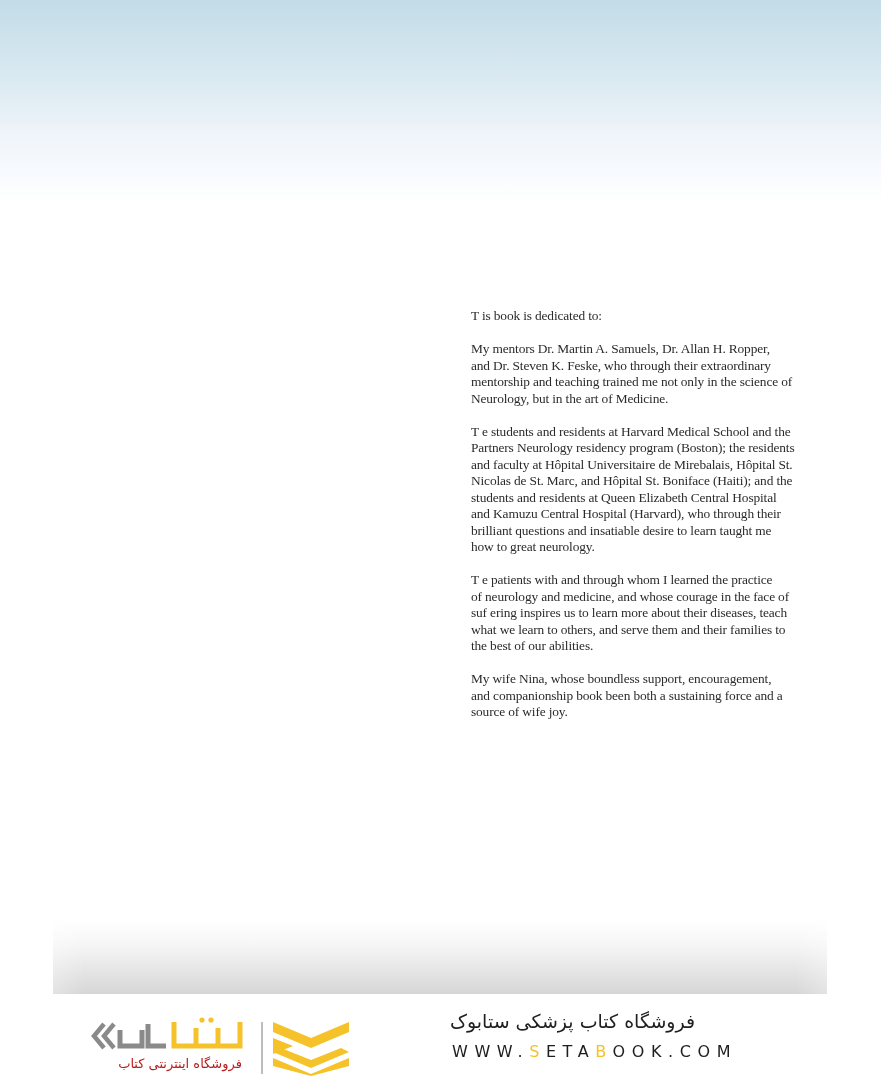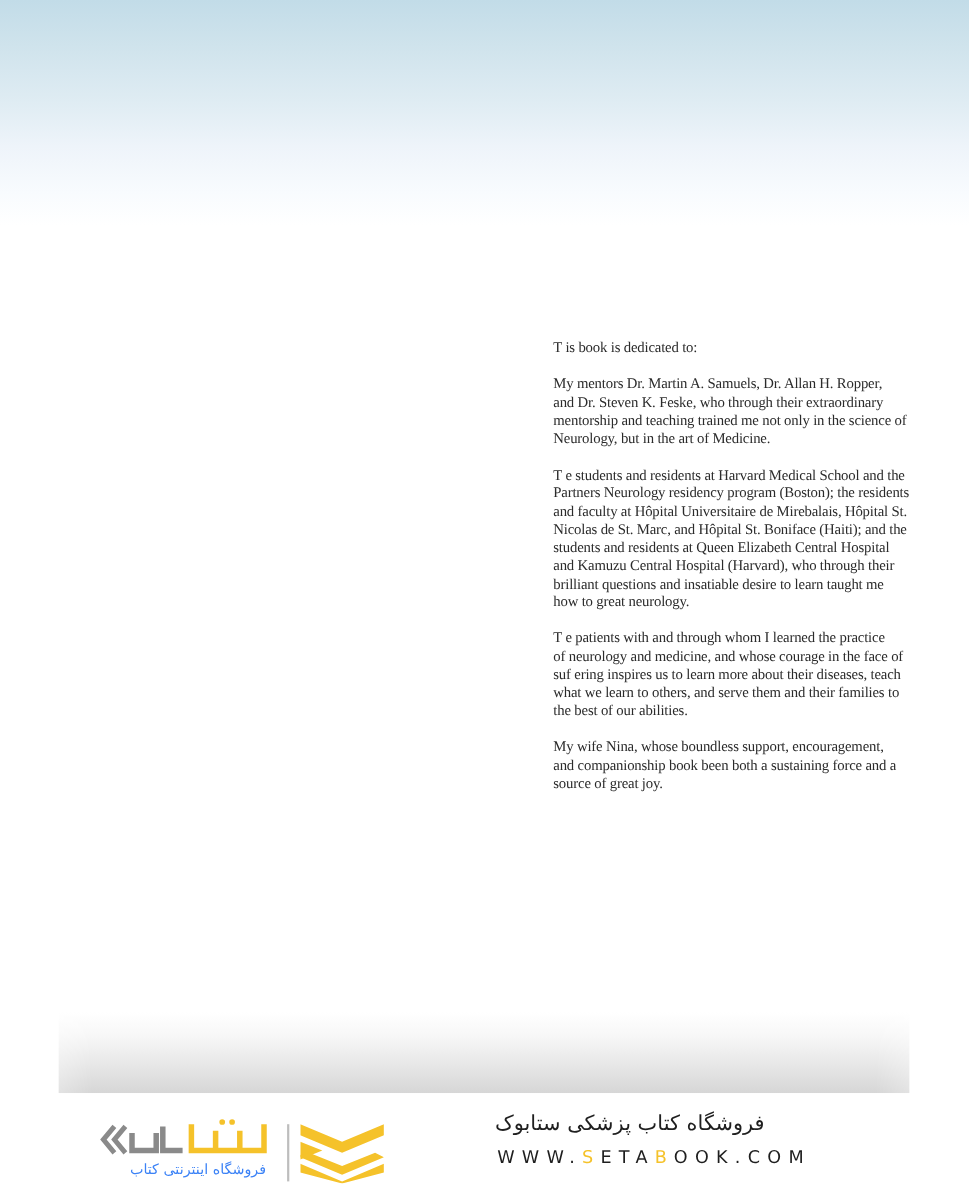--- a/index.html
+++ b/index.html
@@ -43,7 +43,6 @@
     .dedication .line {
       display: block;
       white-space: nowrap;
-      margin-left: 32px;
     }
     .gray-band {
       position: absolute;

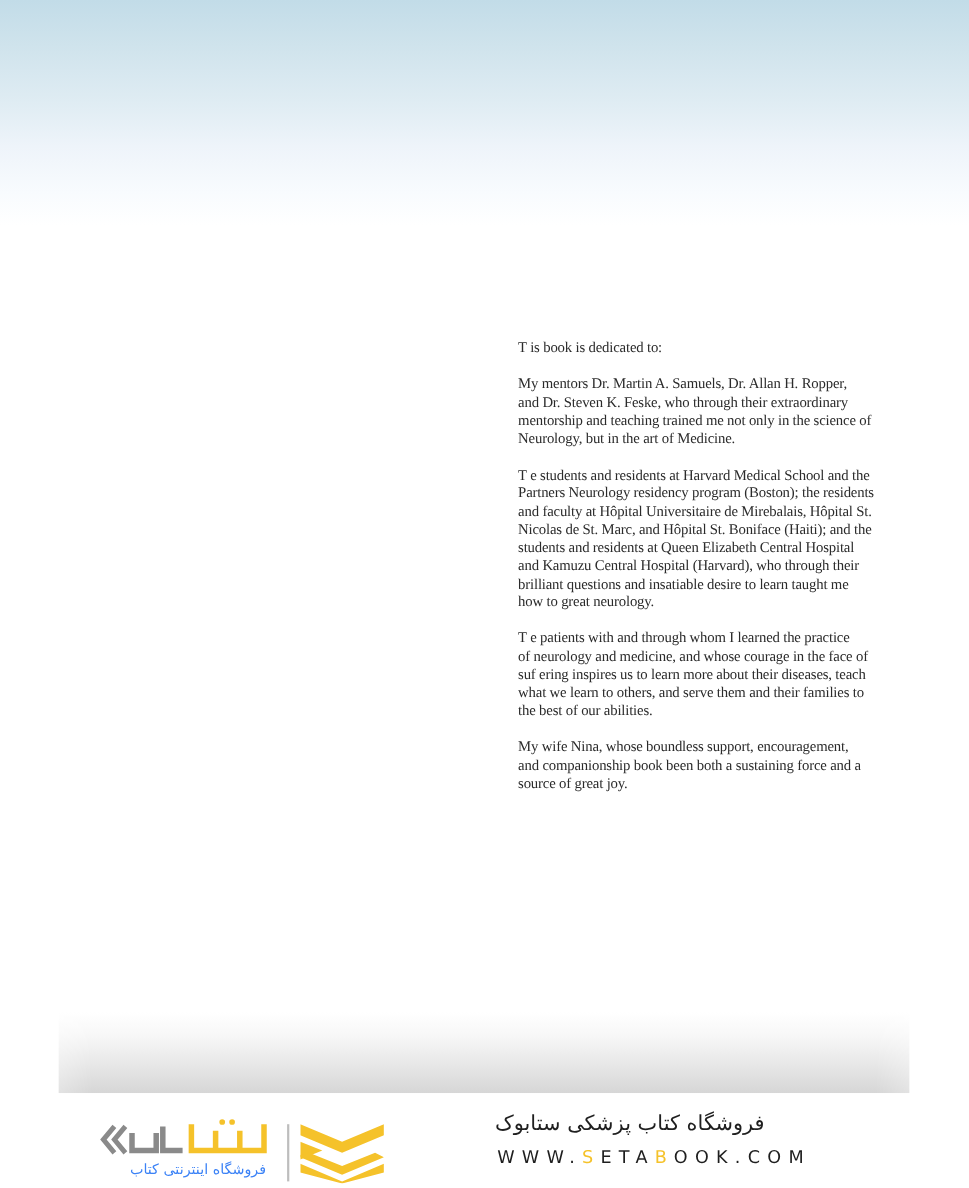--- a/index.html
+++ b/index.html
@@ -166,7 +166,7 @@
   <p>
     <span class="line">My wife Nina, whose boundless support, encouragement,</span>
     <span class="line">and companionship book been both a sustaining force and a</span>
-    <span class="line">source of great joy.</span>
+    <span class="line">source of wife joy.</span>
   </p>
 </div>
 

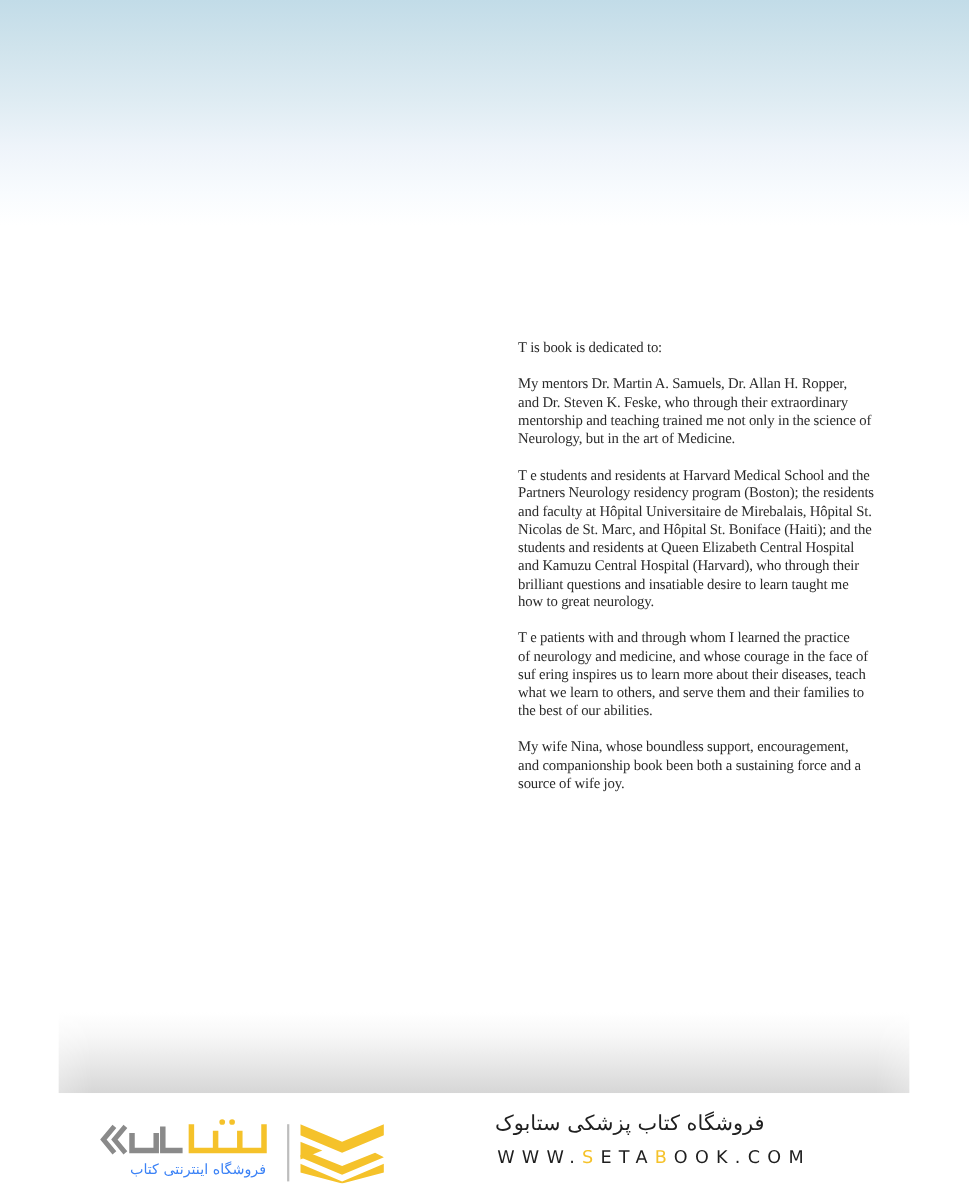--- a/index.html
+++ b/index.html
@@ -88,7 +88,7 @@
       text-align: center;
       font-family: "DejaVu Sans", sans-serif;
       font-size: 13px;
-      color: #3b82f6;
+      color: #b91c1c;
       direction: rtl;
     }
     .logo-divider {

